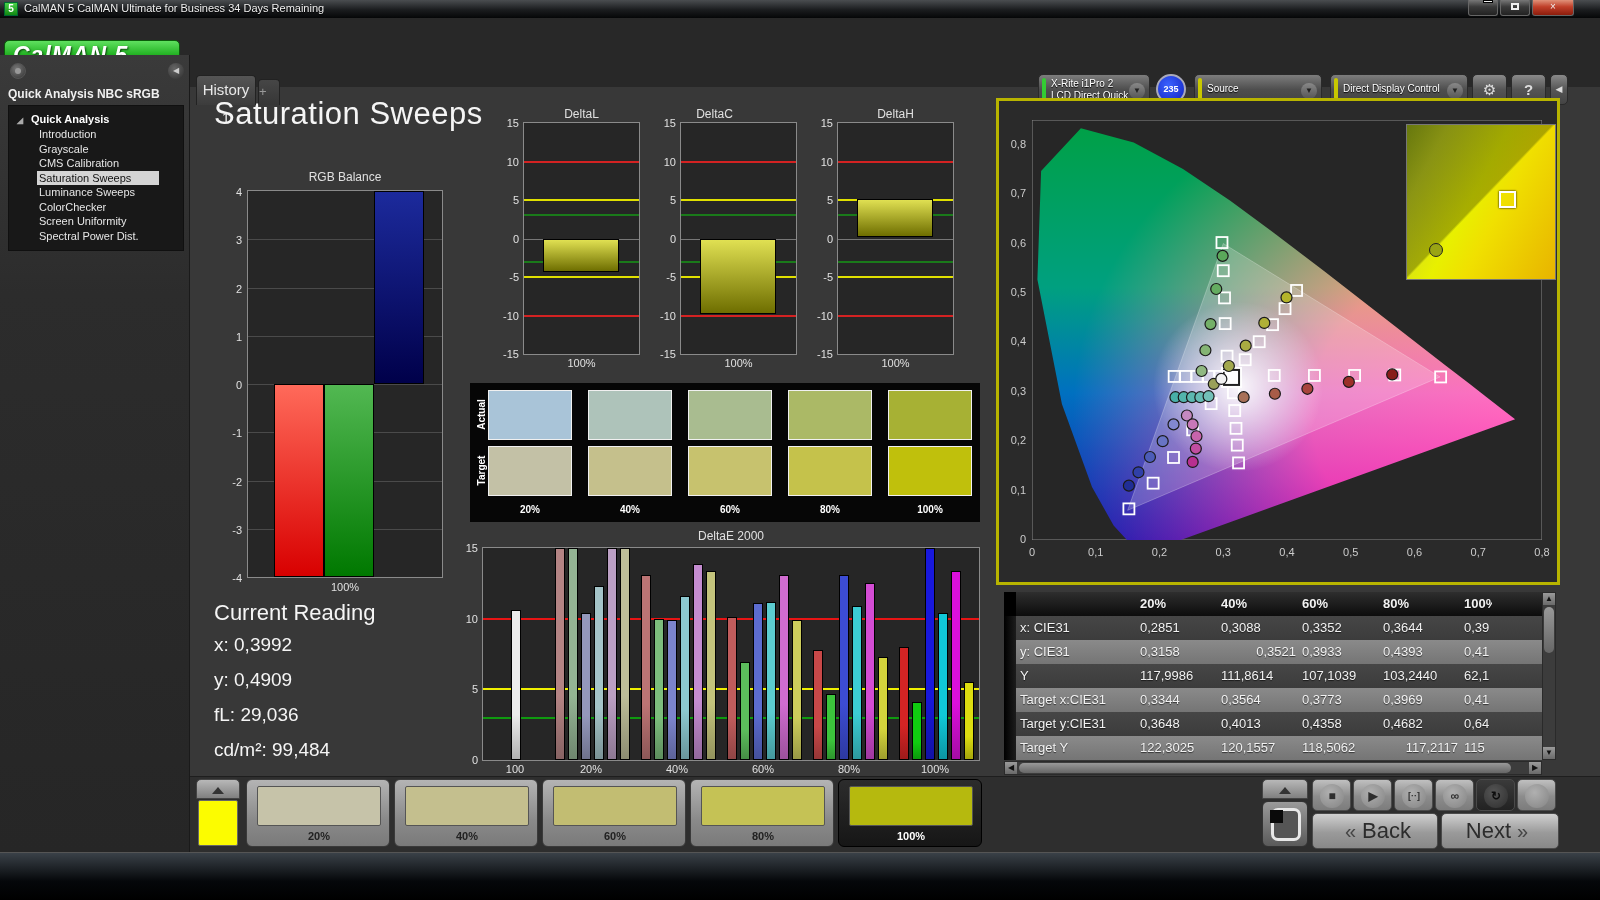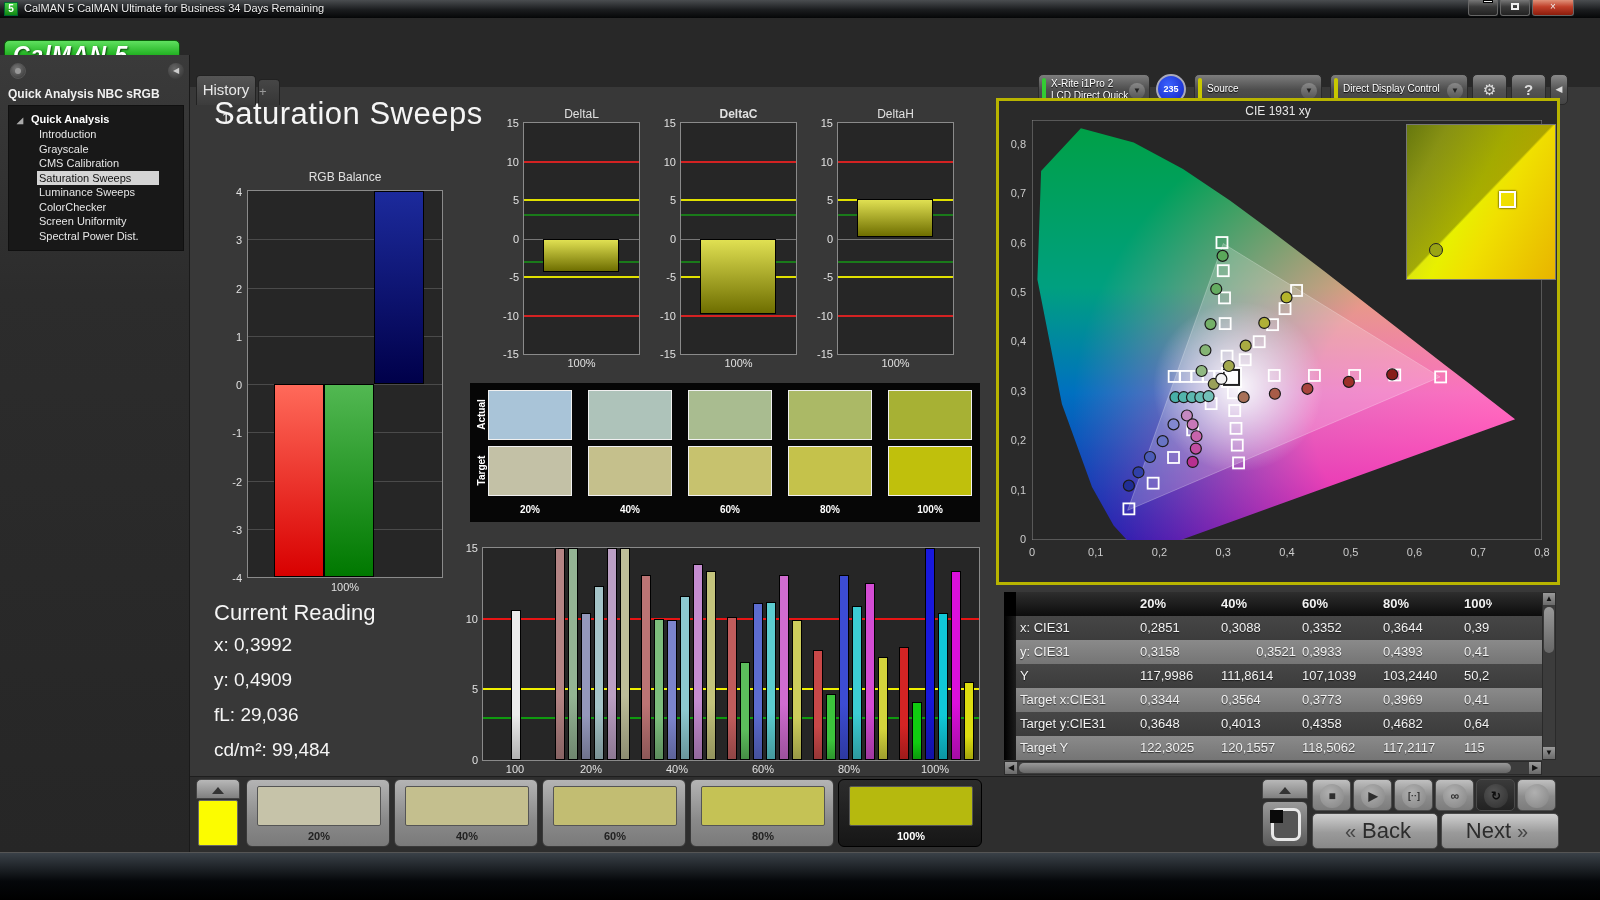--- a/index.html
+++ b/index.html
@@ -258,7 +258,7 @@
         <div class="bar" style="left: 19px; width: 76px; top: 115.5px; height: 33.11px; background: linear-gradient(rgb(224, 224, 82), rgb(110, 110, 0));"></div>
       </div>
       <div class="abs xlab dxlab" style="left: 523px;">100%</div>
-      <div class="abs ctitle dtitle" style="left: 680px; font-weight: bold;">DeltaC</div>
+      <div class="abs ctitle dtitle" style="left: 656px;">DeltaC</div>
       <div class="abs dticks" style="left: 648px;">
         <div class="tick" style="top: 0px;">15</div>
         <div class="tick" style="top: 38.5px;">10</div>

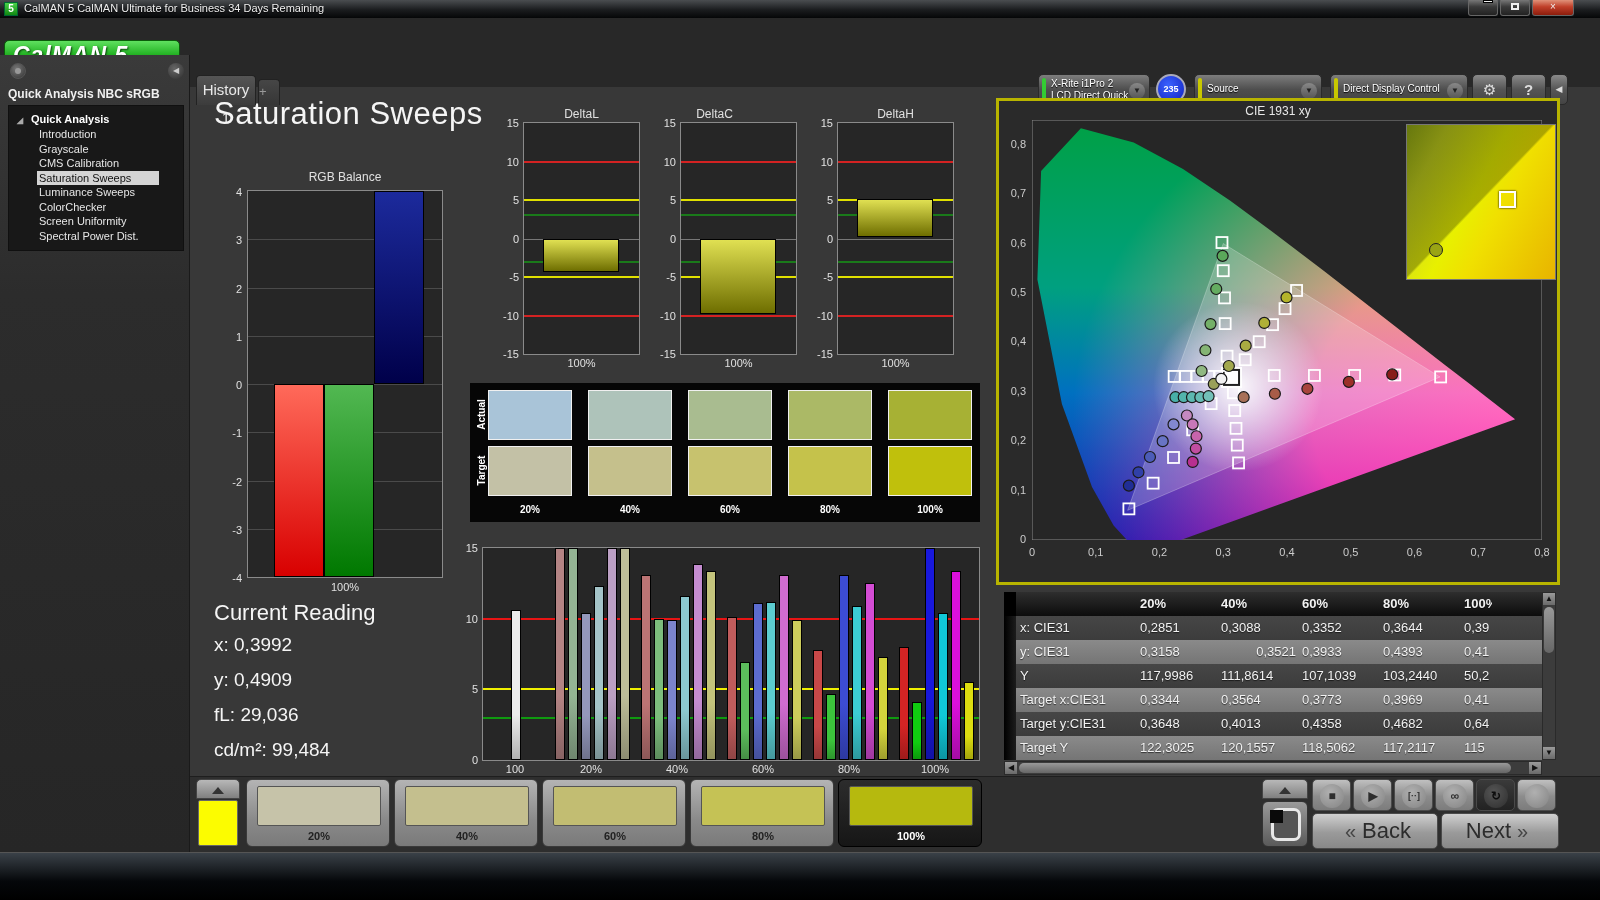--- a/index.html
+++ b/index.html
@@ -382,7 +382,6 @@
     </div>
 
   <div class="abs" id="cie-panel"></div>
-  <div class="abs" id="cie-title">CIE 1931 xy</div>
   <svg class="abs" id="cie-svg" width="510" height="420" viewBox="0 0 510 420">
     <defs>
       <clipPath id="locusClip">

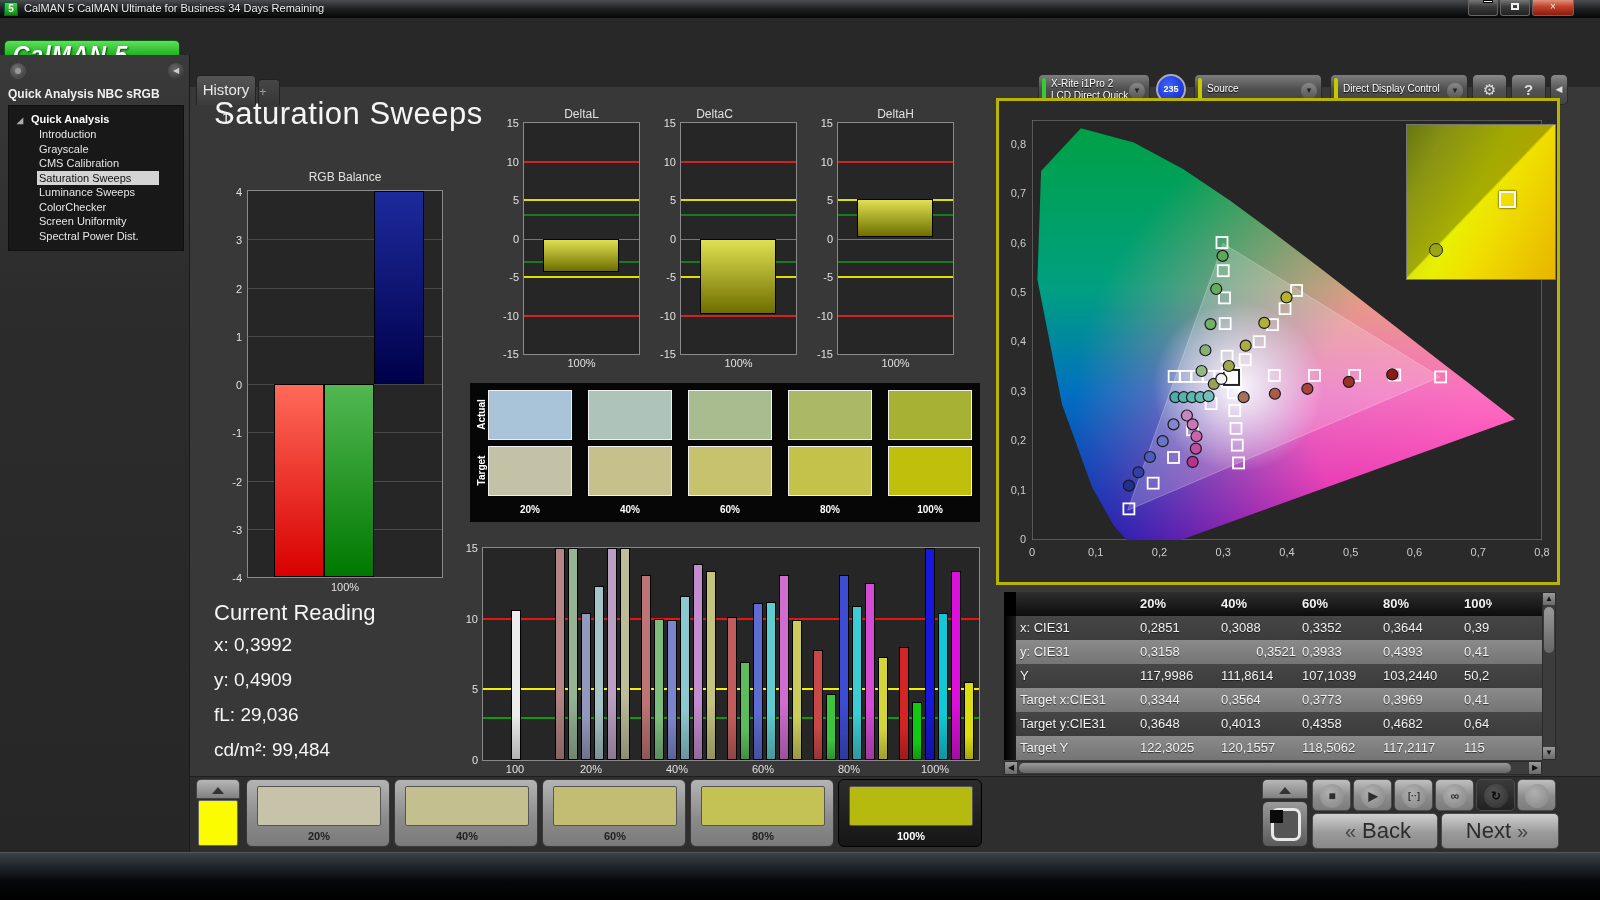--- a/index.html
+++ b/index.html
@@ -330,6 +330,7 @@
       <div class="swlab" style="left: 418px; top: 121px;">100%</div>
     </div>
 
+  <div class="abs ctitle" id="de-title">DeltaE 2000</div>
   <div class="abs" id="de-ticks">
       <div class="tick" style="top: 0px;">15</div>
       <div class="tick" style="top: 70.6667px;">10</div>

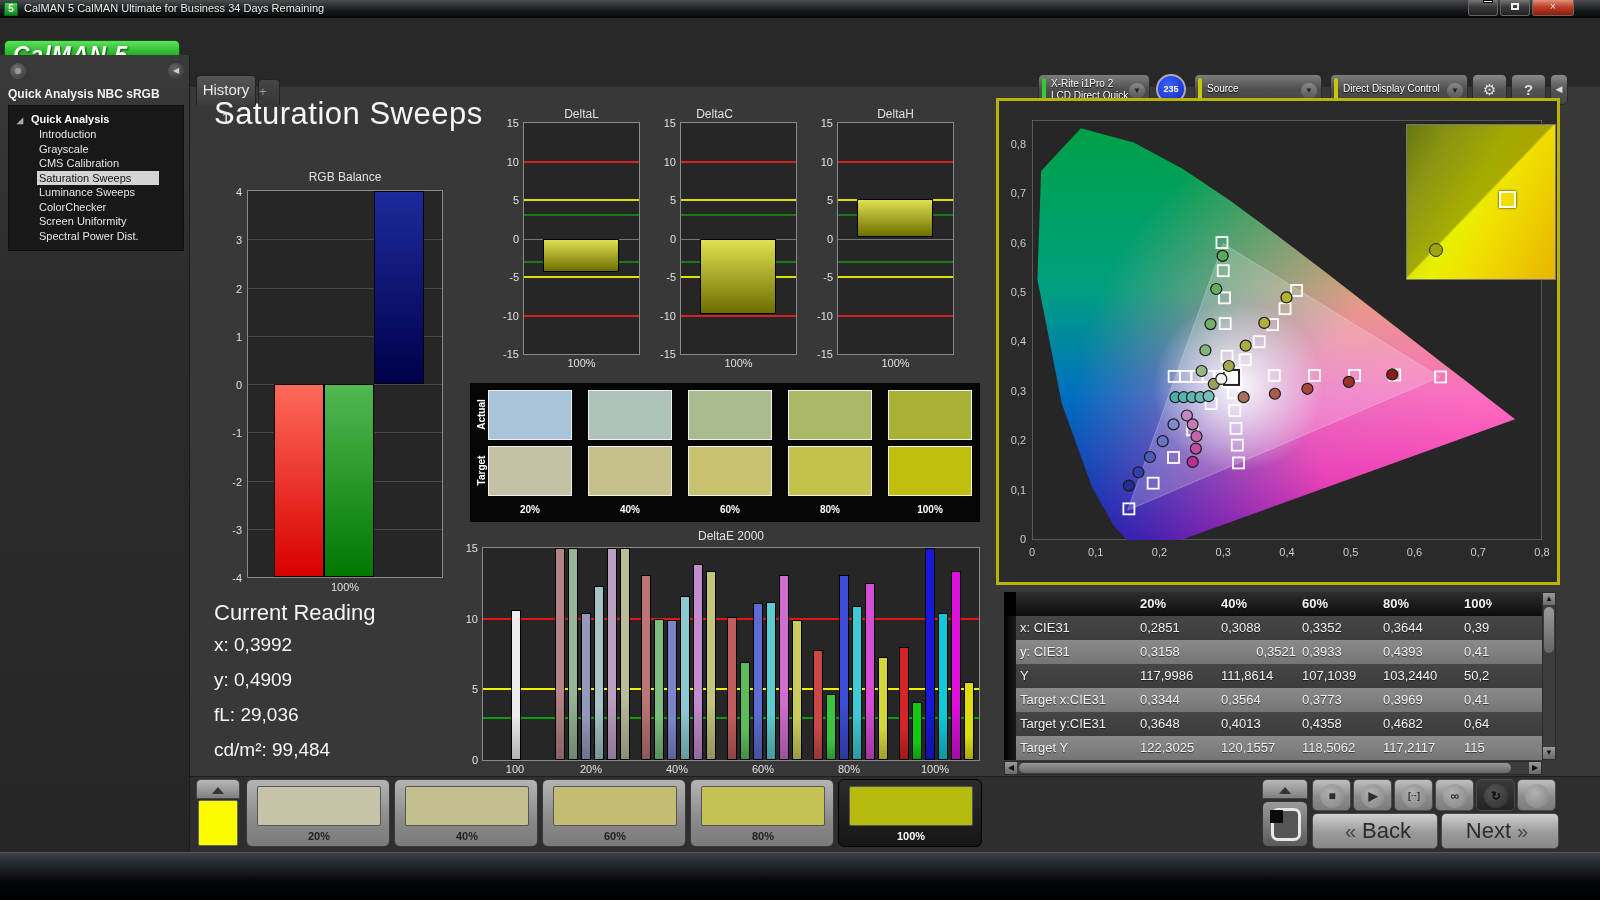--- a/index.html
+++ b/index.html
@@ -537,7 +537,7 @@
         <div class="cell" style="left: 217px; width: 75px;">111,8614</div>
         <div class="cell" style="left: 298px; width: 75px;">107,1039</div>
         <div class="cell" style="left: 379px; width: 75px;">103,2440</div>
-        <div class="cell" style="left: 460px; width: 75px;">50,2</div>
+        <div class="cell" style="left: 460px; width: 75px;">62,1</div>
       </div>
       <div class="trow rlight">
         <div class="gut"></div>

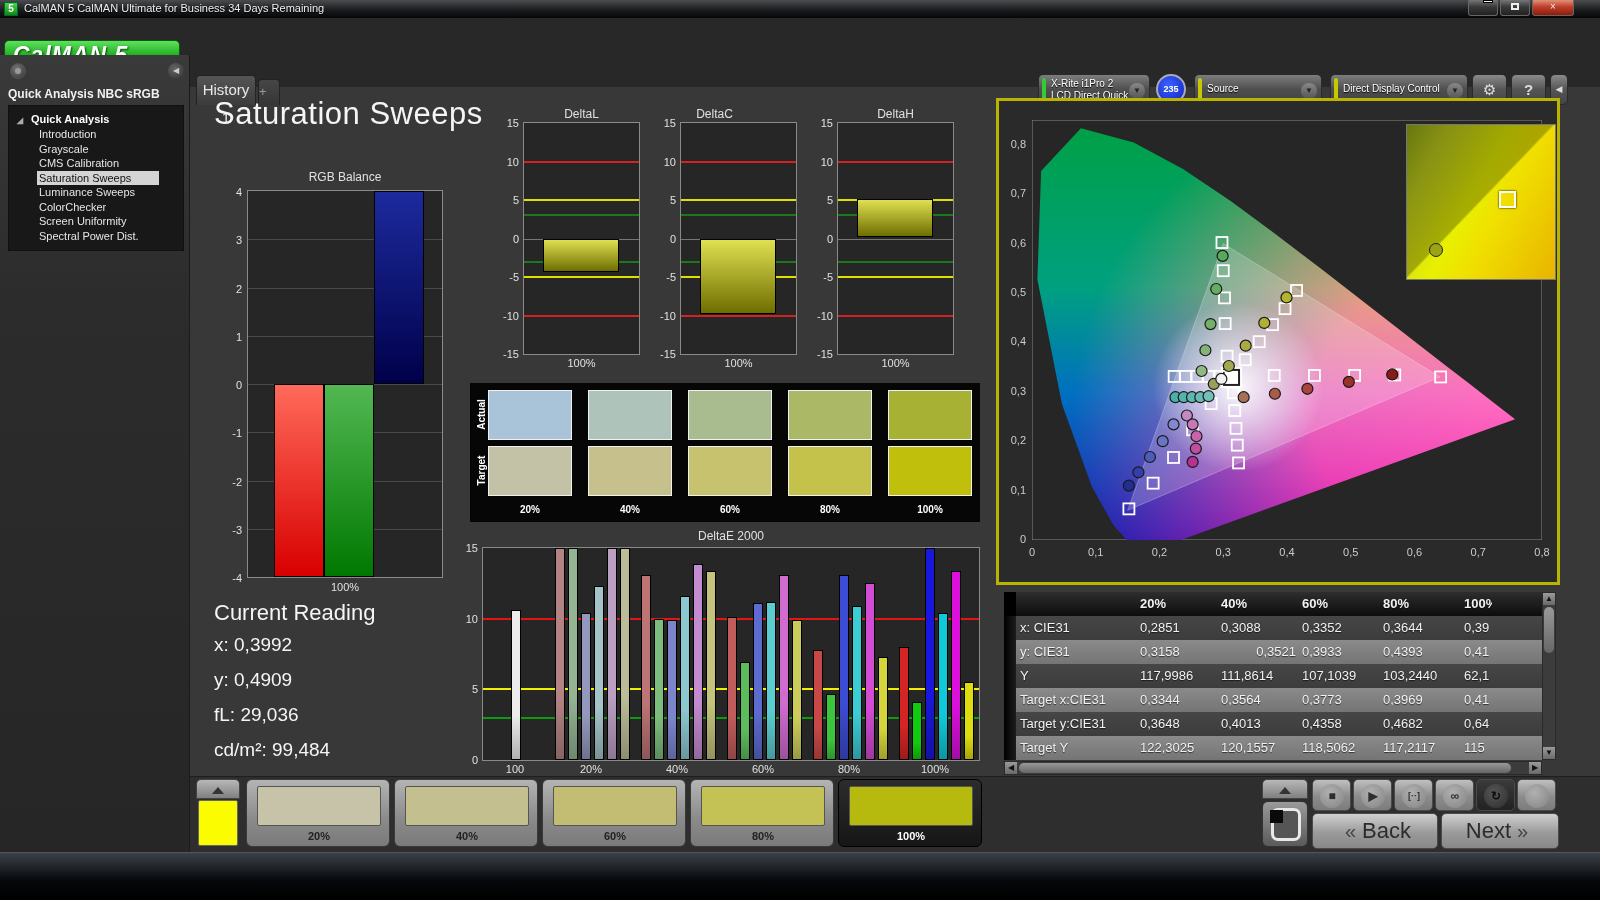--- a/index.html
+++ b/index.html
@@ -563,7 +563,7 @@
         <div class="cell" style="left: 136px; width: 75px;">122,3025</div>
         <div class="cell" style="left: 217px; width: 75px;">120,1557</div>
         <div class="cell" style="left: 298px; width: 75px;">118,5062</div>
-        <div class="cell" style="left: 379px; width: 75px;">117,2117</div>
+        <div class="cell" style="left: 379px; width: 75px; text-align: right;">117,2117</div>
         <div class="cell" style="left: 460px; width: 75px;">115</div>
       </div>
     </div>

